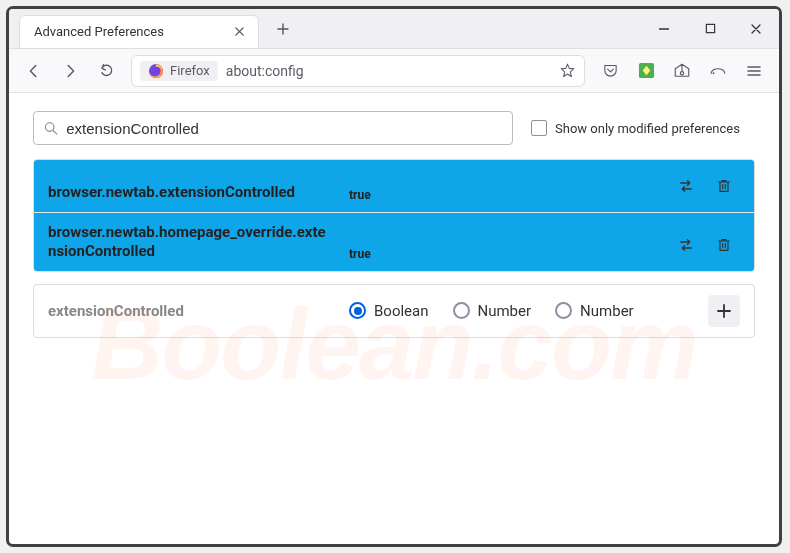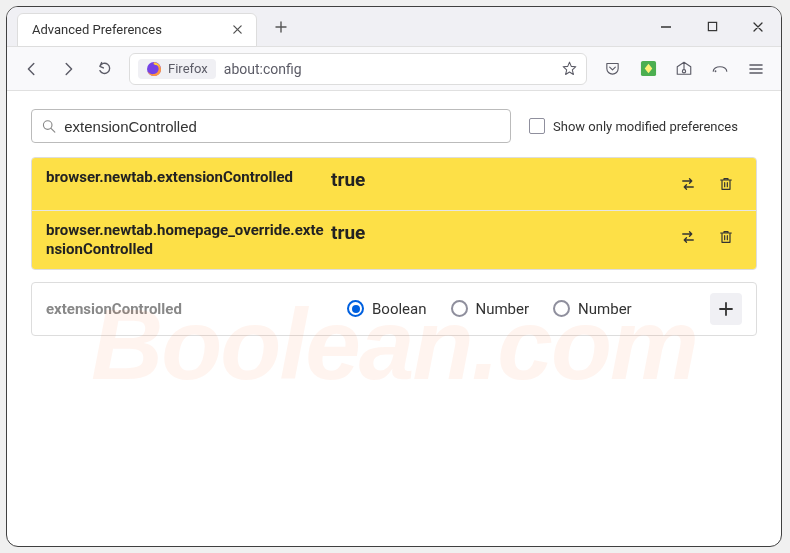--- a/index.html
+++ b/index.html
@@ -13,8 +13,8 @@
     }
     .window {
       background: #fff;
-      border: 1px solid #404040;
-      border-radius: 12px;
+      border: 3px solid #404040;
+      border-radius: 7px;
       width: 776px;
       height: 541px;
       margin: 6px;

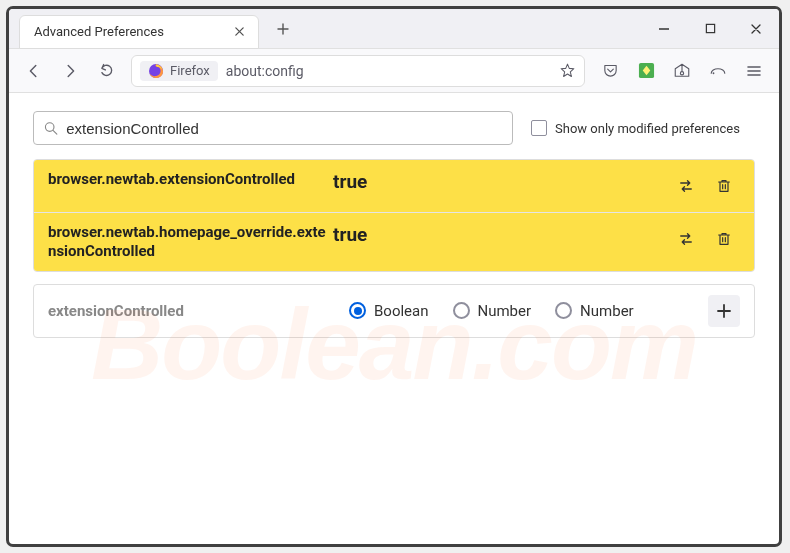--- a/index.html
+++ b/index.html
@@ -174,10 +174,11 @@
     }
     .pref-row {
       display: flex;
-      align-items: flex-start;
+      align-items: flex-end;
       padding: 10px 14px;
+      gap: 16px;
       border-bottom: 1px solid #e5e5e5;
-      background: #fde047;
+      background: #0ea5e9;
     }
     .pref-row:last-child { border-bottom: none; }
     .pref-name {

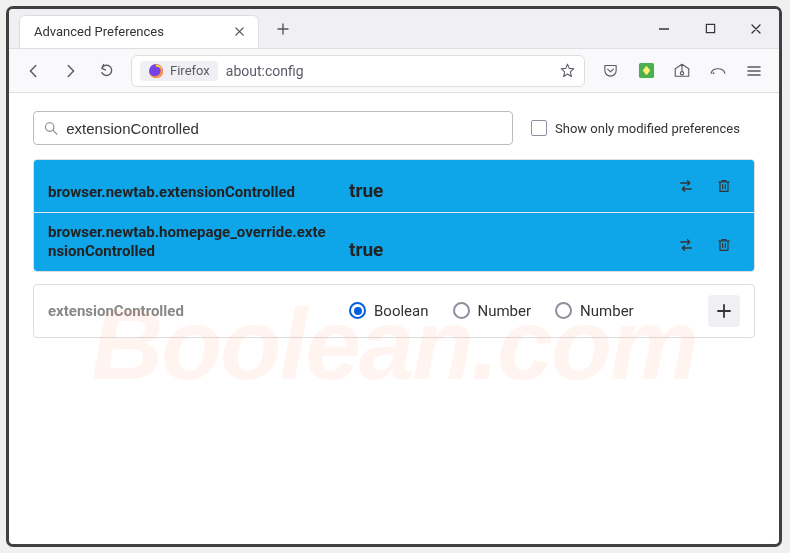--- a/index.html
+++ b/index.html
@@ -192,7 +192,7 @@
     }
     .pref-value {
       flex: 1;
-      font-size: 19px;
+      font-size: 12px;
       font-weight: 700;
       color: #222;
     }

